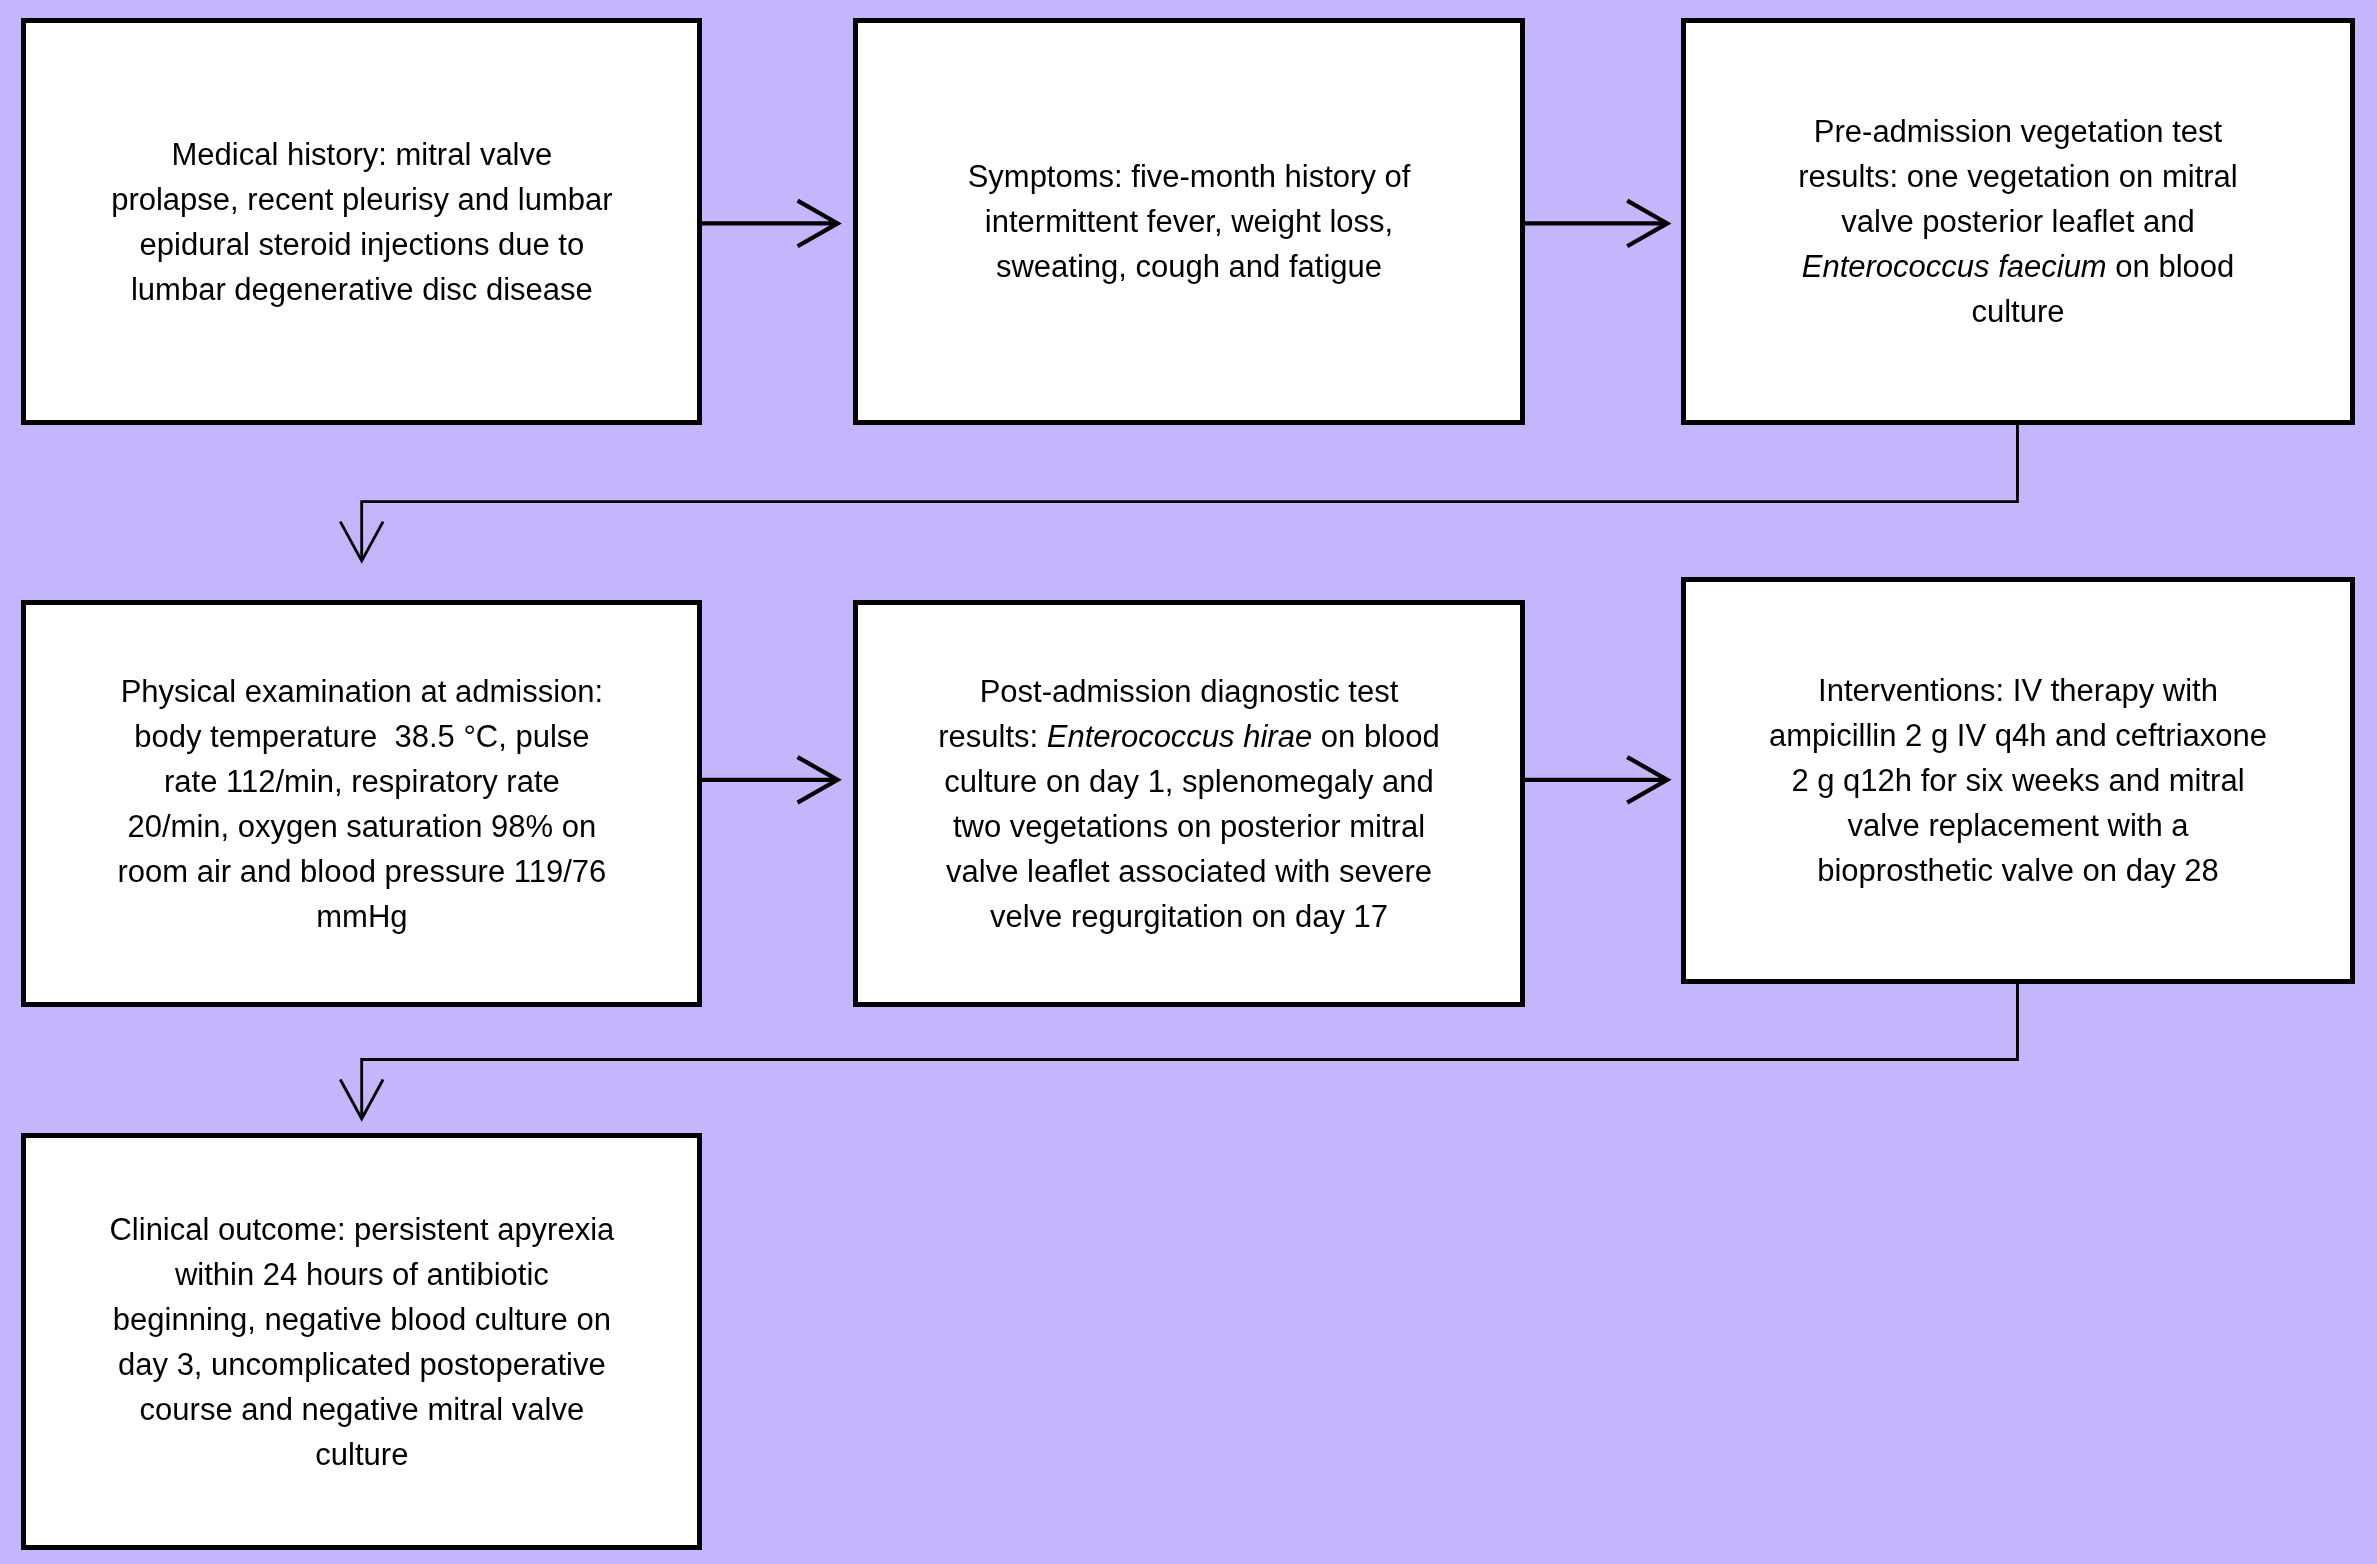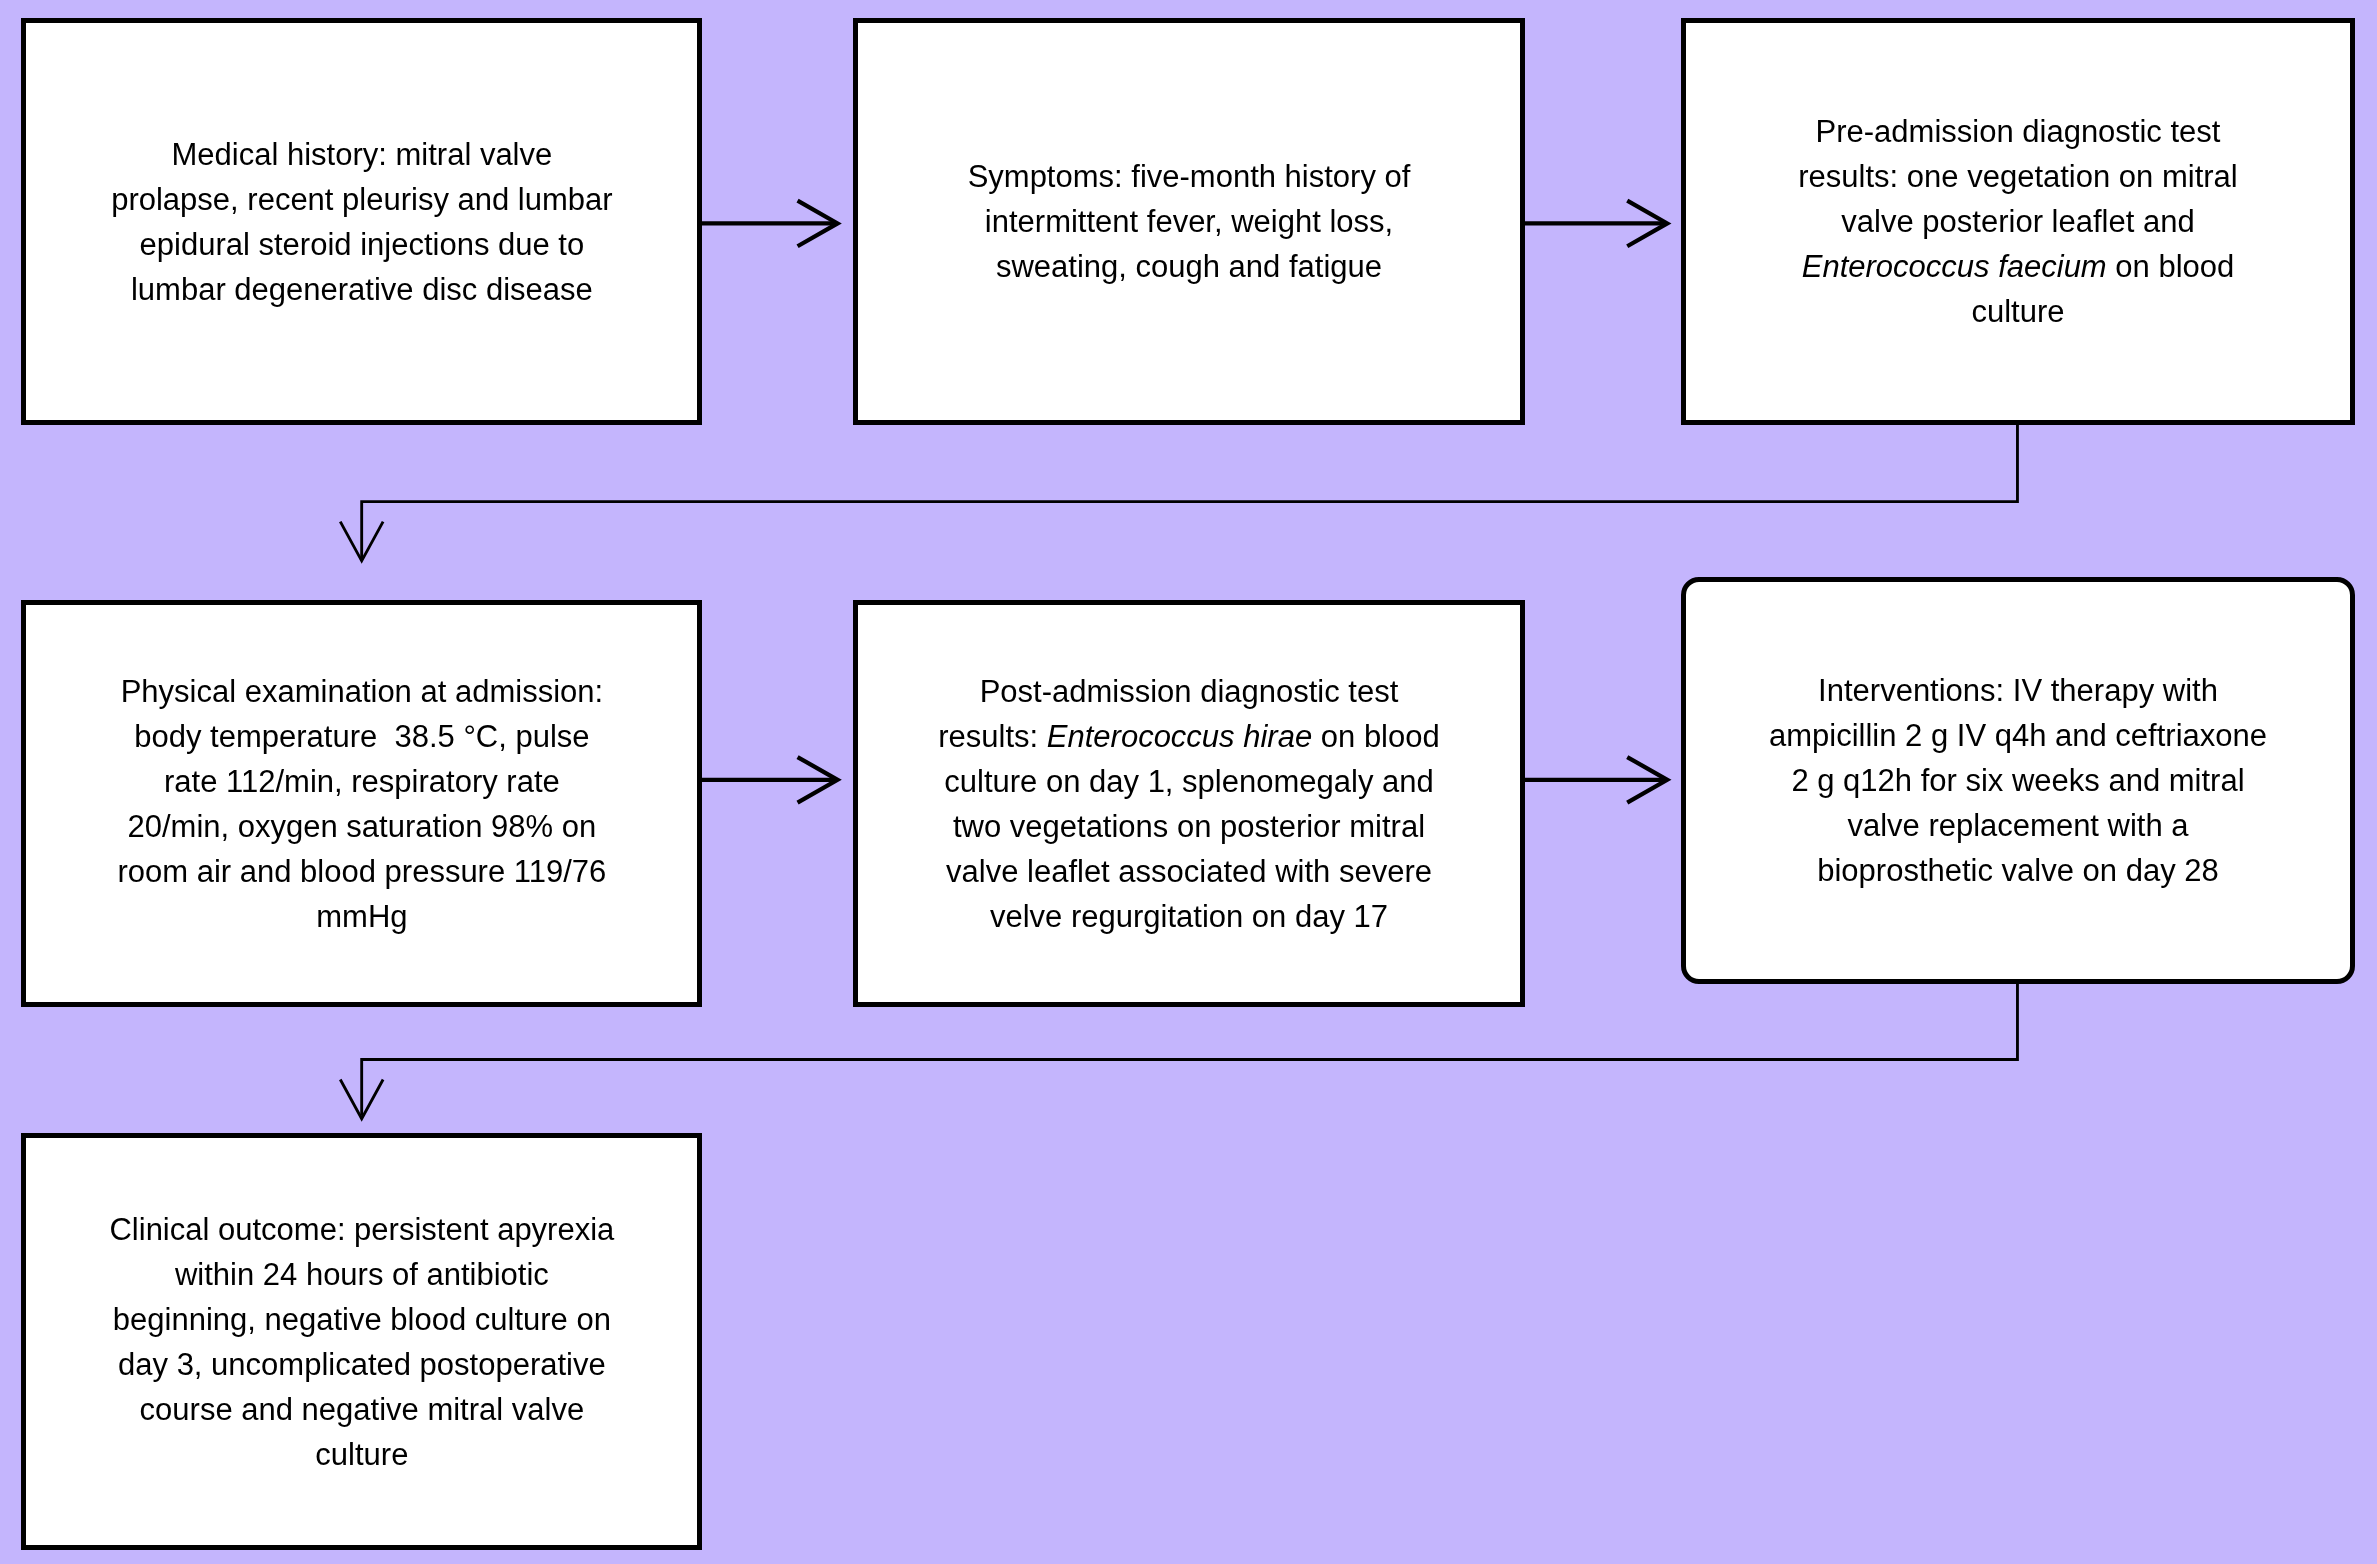--- a/index.html
+++ b/index.html
@@ -90,7 +90,7 @@
   </div>
 
   <div class="flow-box" style="left:1681px; top:18px; width:674px; height:407px;">
-    <div class="box-text"><span>Pre-admission diagnostic test</span><br><span>results: one vegetation on mitral</span><br><span>valve posterior leaflet and</span><br><i>Enterococcus faecium</i><span> on blood</span><br><span>culture</span></div>
+    <div class="box-text"><span>Pre-admission vegetation test</span><br><span>results: one vegetation on mitral</span><br><span>valve posterior leaflet and</span><br><i>Enterococcus faecium</i><span> on blood</span><br><span>culture</span></div>
   </div>
 
   <div class="flow-box" style="left:21.4px; top:577px; width:681px; height:407px;margin-top:23px;">

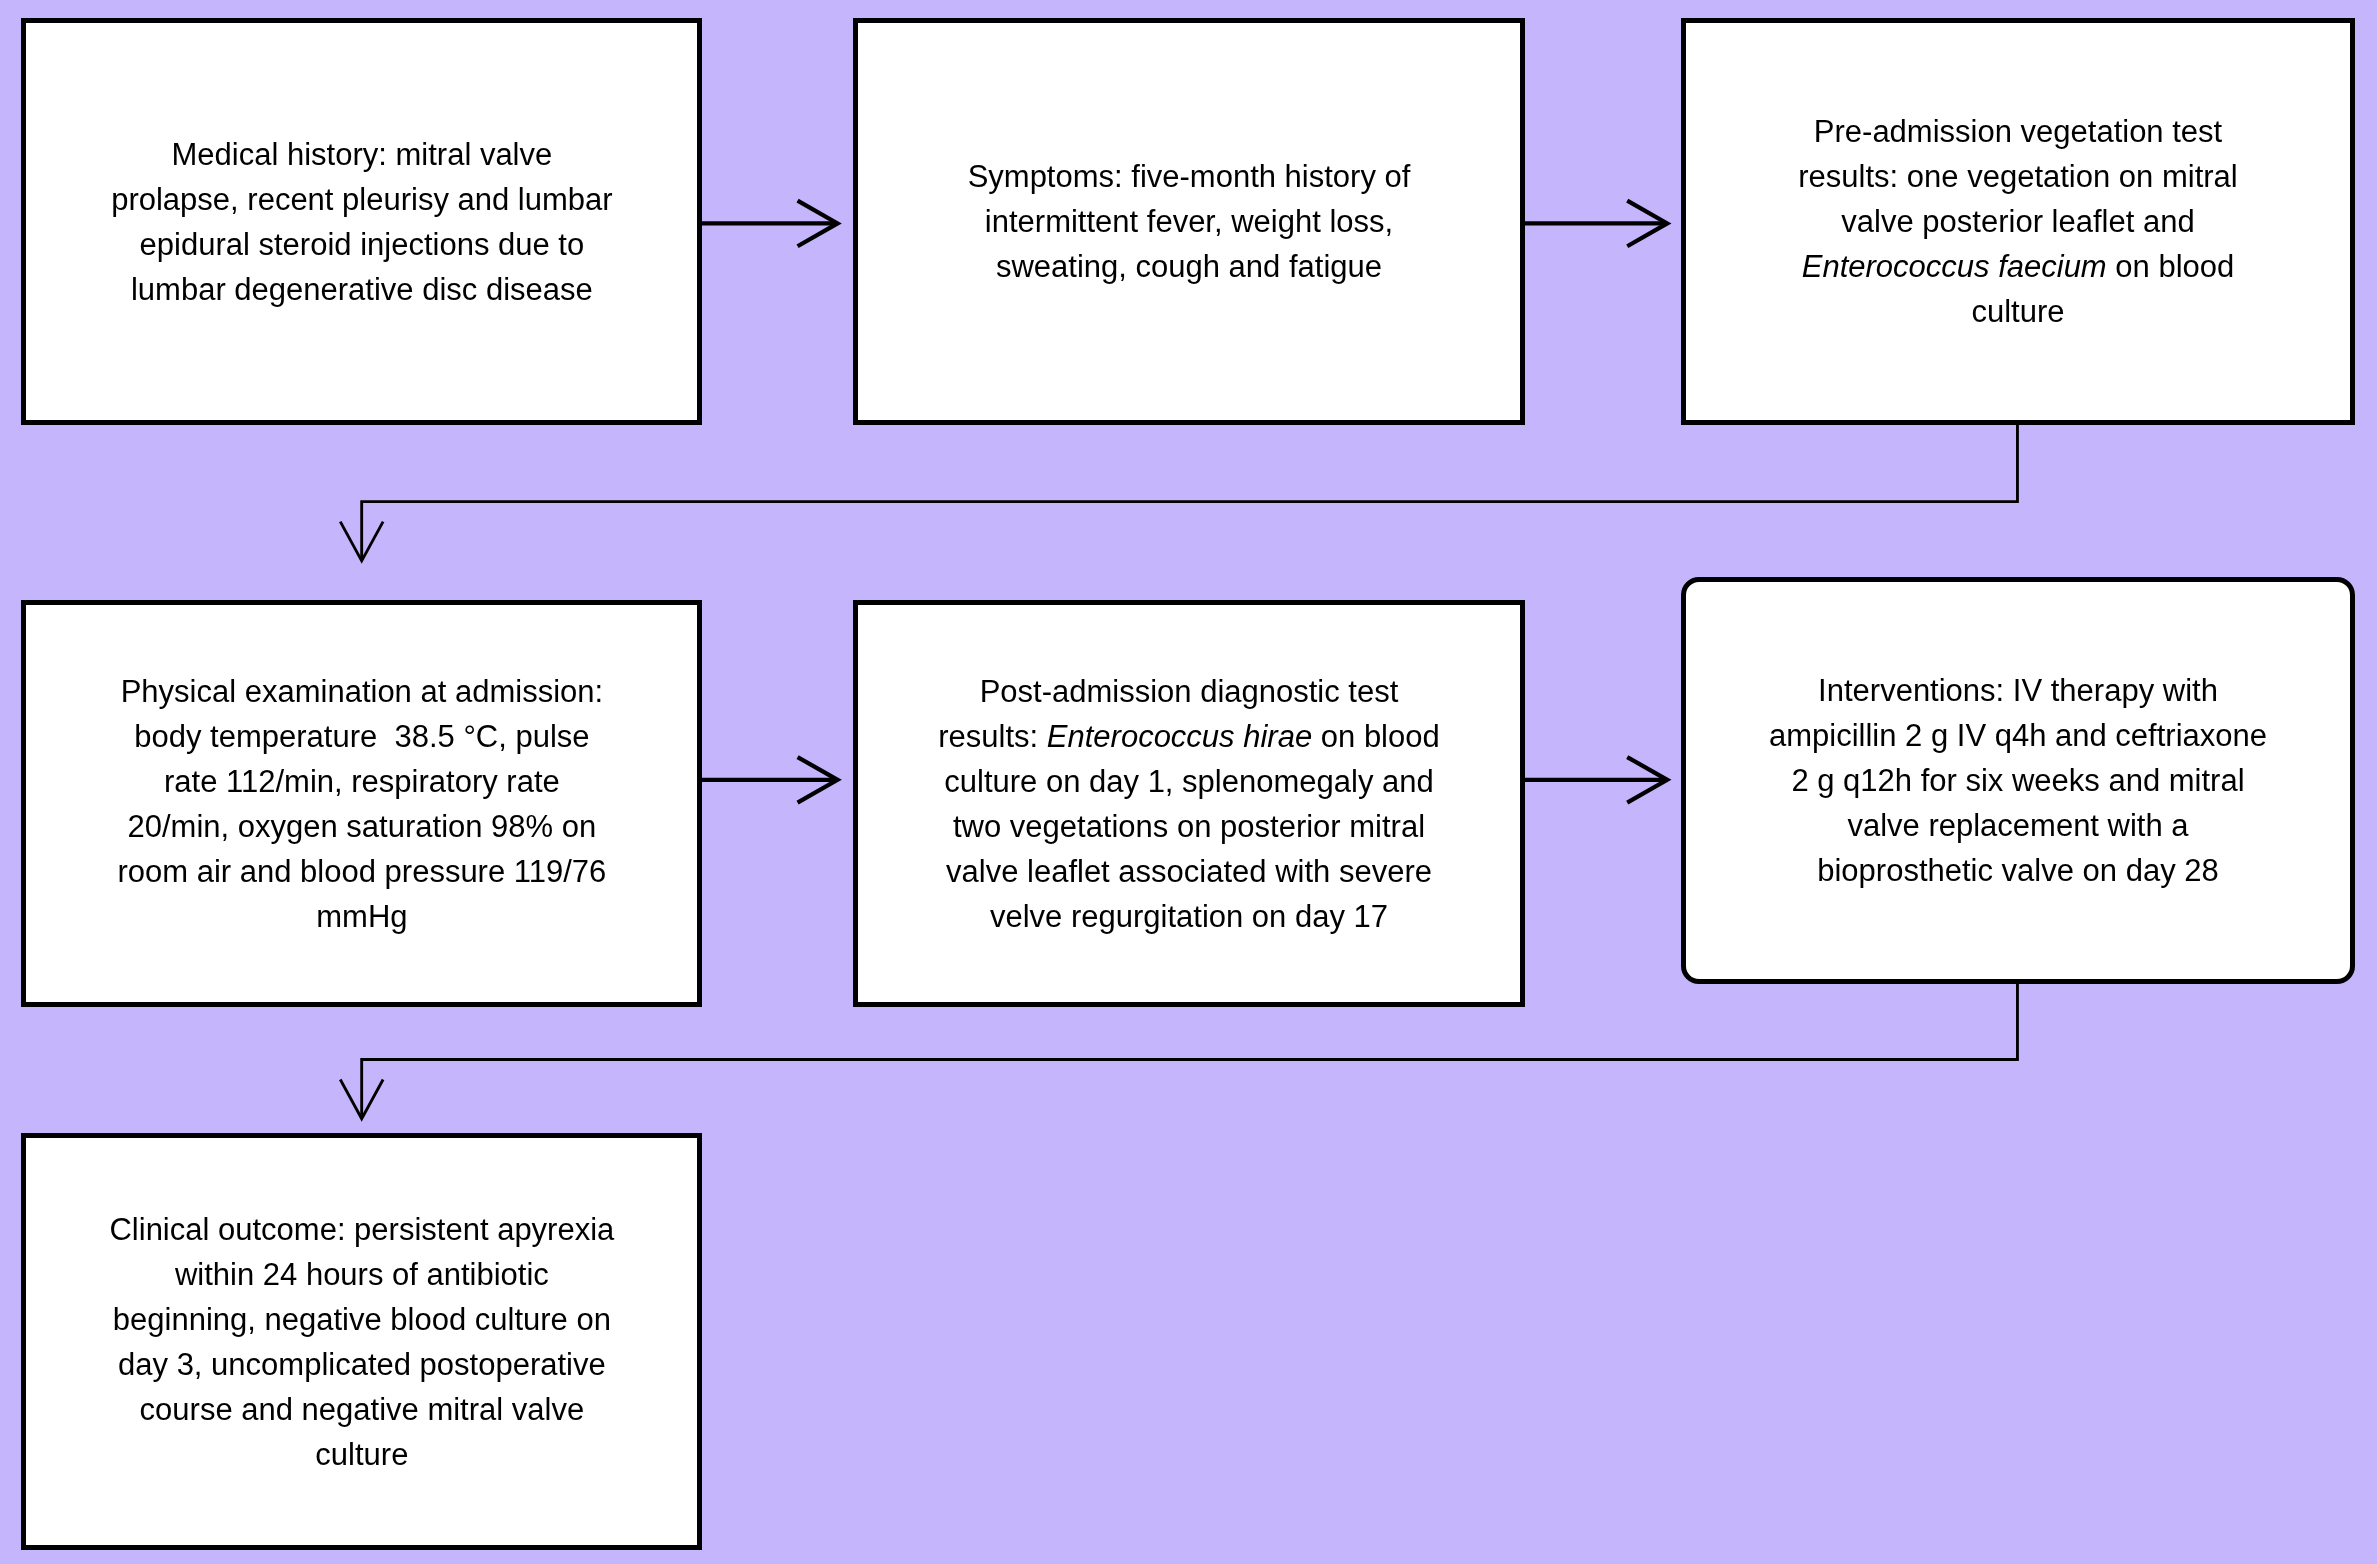--- a/index.html
+++ b/index.html
@@ -101,7 +101,7 @@
     <div class="box-text"><span>Post-admission diagnostic test</span><br><span>results: </span><i>Enterococcus hirae</i><span> on blood</span><br><span>culture on day 1, splenomegaly and</span><br><span>two vegetations on posterior mitral</span><br><span>valve leaflet associated with severe</span><br><span>velve regurgitation on day 17</span></div>
   </div>
 
-  <div class="flow-box" style="left:1681px; top:577px; width:674px; height:407px;border-radius:18px;">
+  <div class="flow-box" style="left:1681px; top:577px; width:674px; height:407px;">
     <div class="box-text"><span>Interventions: IV therapy with</span><br><span>ampicillin 2 g IV q4h and ceftriaxone</span><br><span>2 g q12h for six weeks and mitral</span><br><span>valve replacement with a</span><br><span>bioprosthetic valve on day 28</span></div>
   </div>
 

